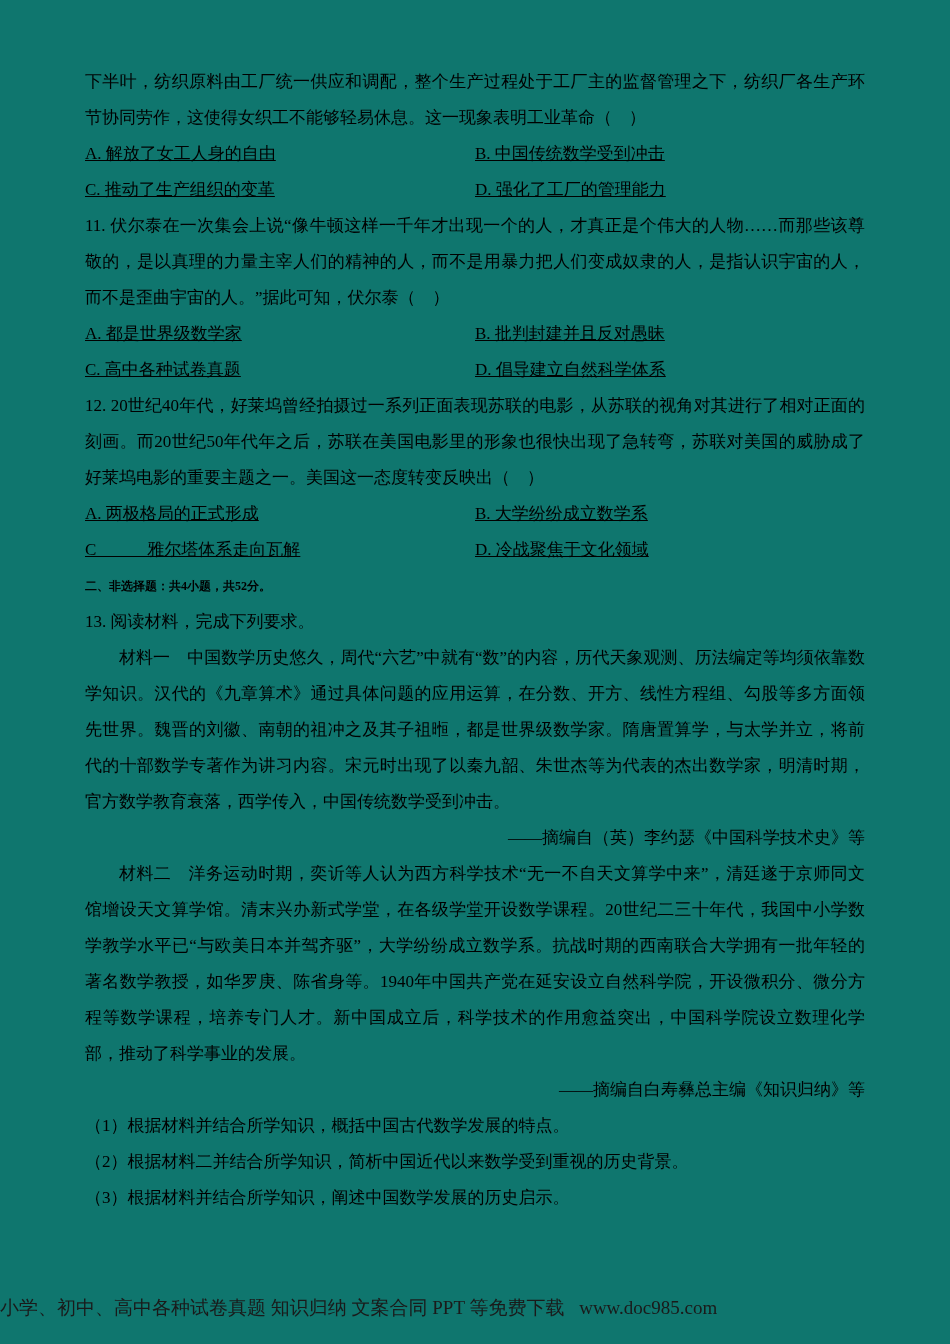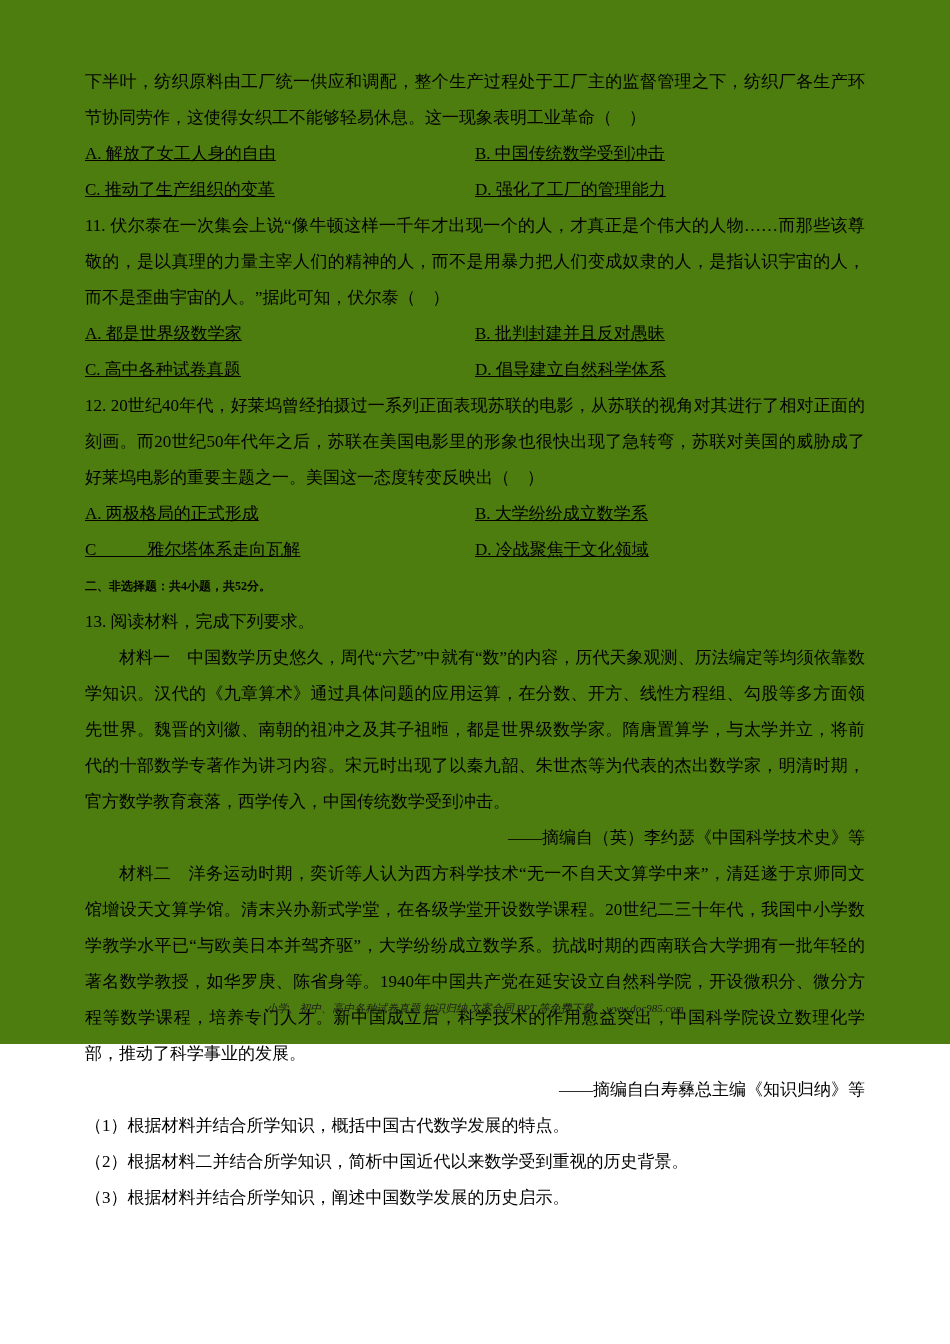--- a/index.html
+++ b/index.html
@@ -15,8 +15,8 @@
   .page {
     position: relative;
     width: 950px;
-    height: 1044px;
-    background: #4d7c0f;
+    height: 1344px;
+    background: #0f766e;
     color: #000000;
     font-family: "Liberation Serif", "DejaVu Serif", serif;
     font-size: 17px;

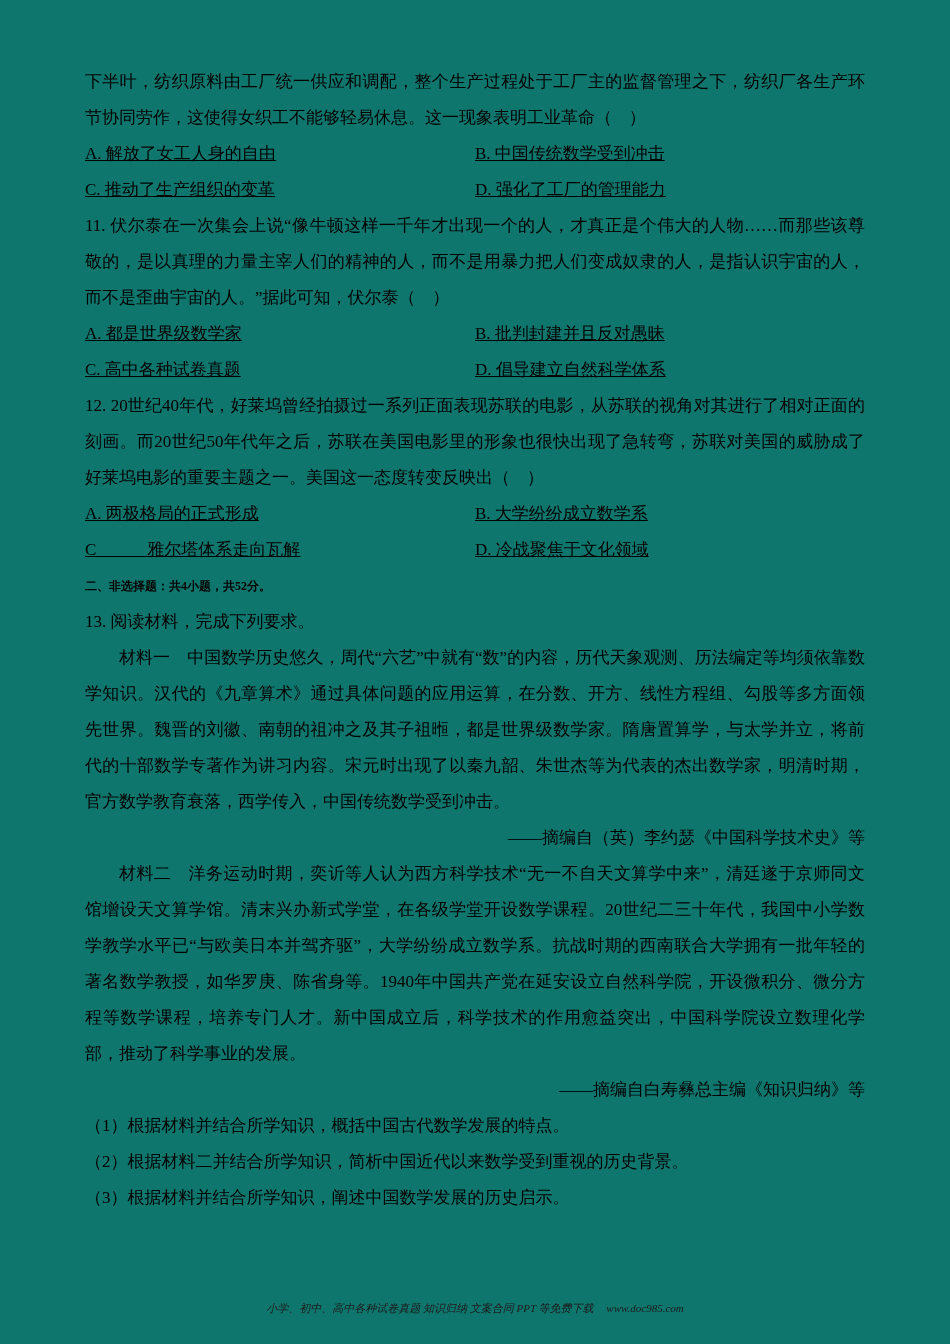--- a/index.html
+++ b/index.html
@@ -56,11 +56,9 @@
     left: 0;
     right: 0;
     bottom: 26px;
-    text-align: center;
-    font-size: 11px;
+    font-size: 19px;
     color: #1a1a1a;
     line-height: 20px;
-    font-style: italic;
   }
   .footer-url {
     margin-left: 10px;

